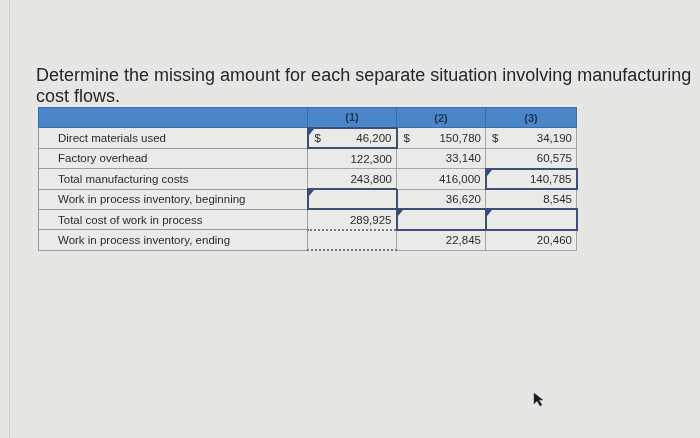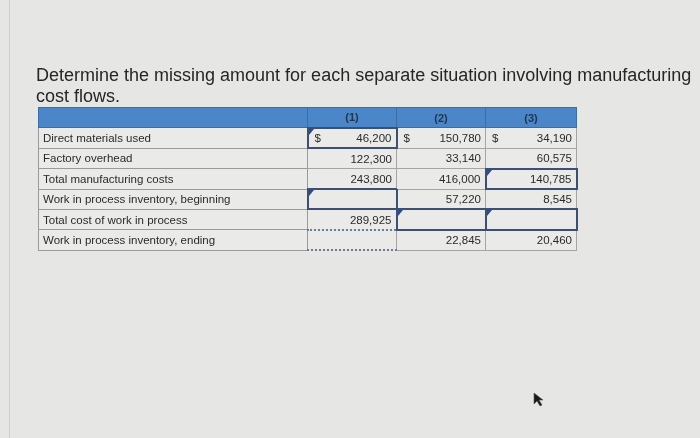--- a/index.html
+++ b/index.html
@@ -36,7 +36,7 @@
       width: 269px;
       border: 1px solid #9a9a9a;
       background: #eaebe9;
-      padding-left: 4px;
+      padding-left: 19px;
     }
     .val {
       width: 89px;

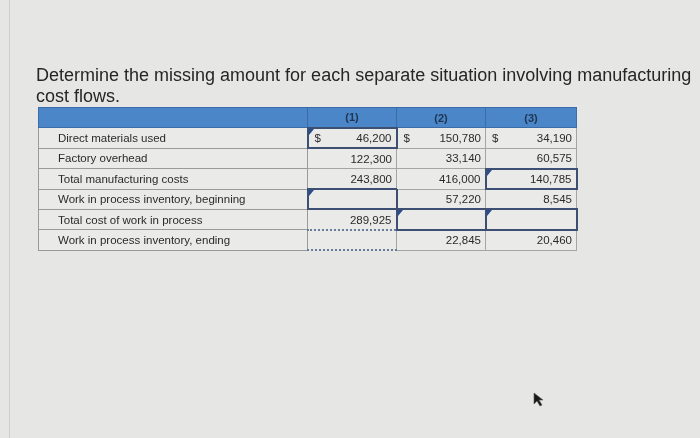--- a/index.html
+++ b/index.html
@@ -119,7 +119,7 @@
   <tr>
     <td class="lbl">Work in process inventory, beginning</td>
     <td class="val input"></td>
-    <td class="val">57,220</td>
+    <td class="val">36,620</td>
     <td class="val c3">8,545</td>
   </tr>
 

